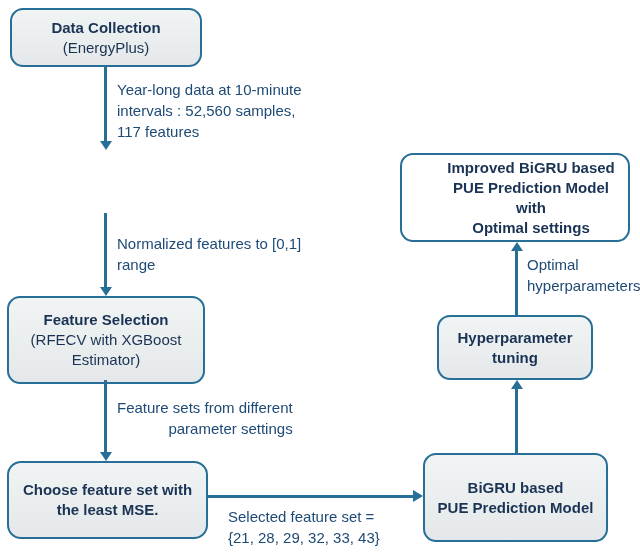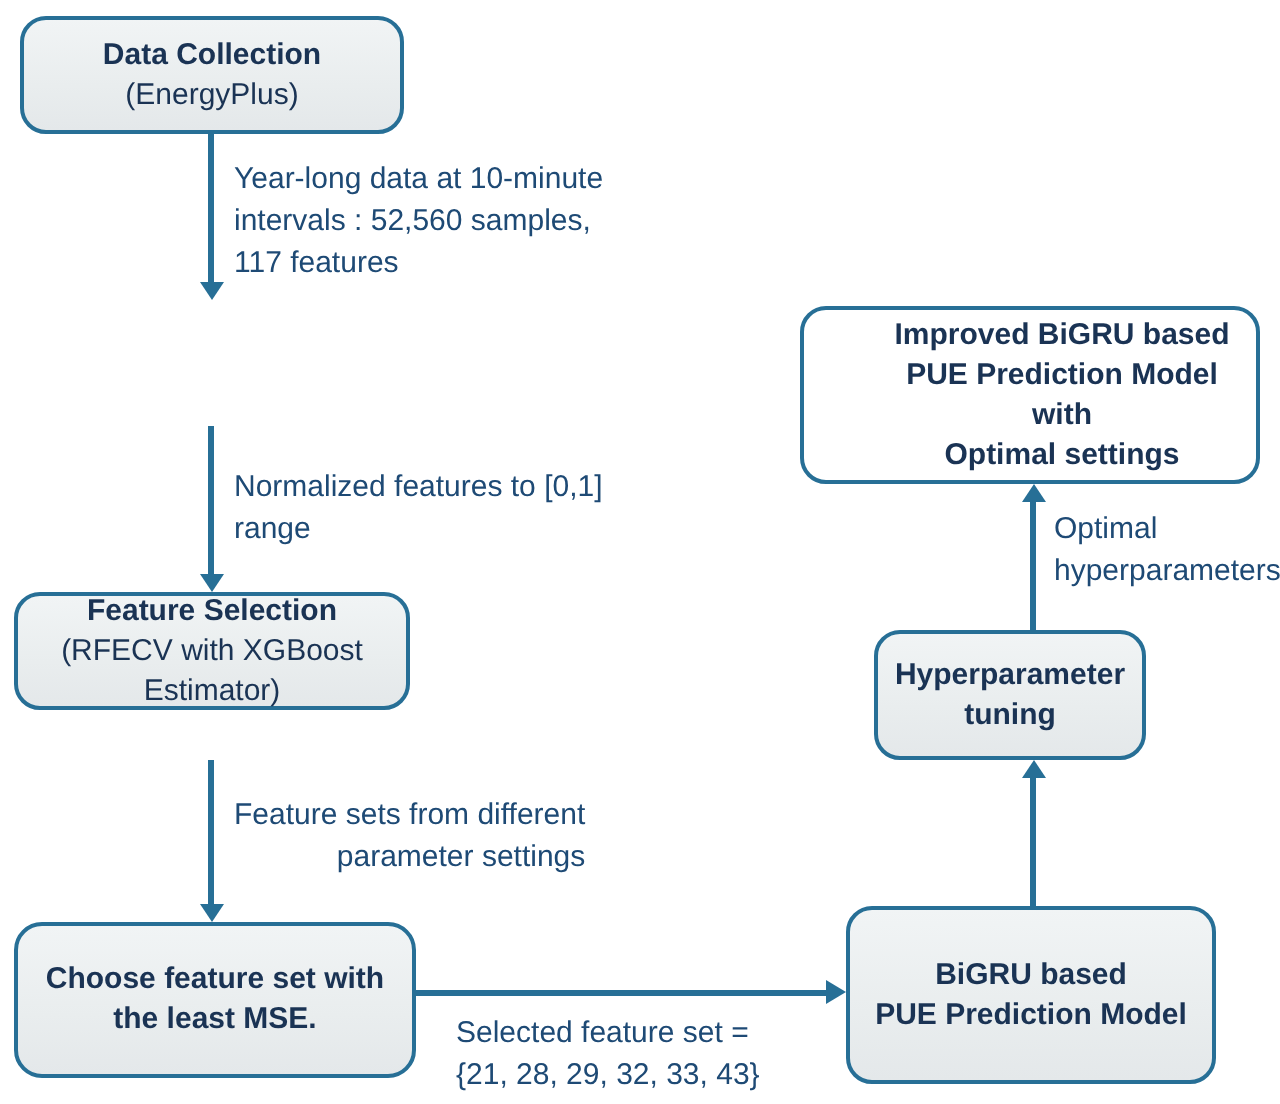--- a/index.html
+++ b/index.html
@@ -102,7 +102,7 @@
   </div>
 
 
-  <div class="node" style="left:7px;top:296px;width:198px;height:59px;">
+  <div class="node" style="left:7px;top:296px;width:198px;height:88px;">
     <div class="title">Feature Selection</div>
     <div class="subtitle">(RFECV with XGBoost
 Estimator)</div>

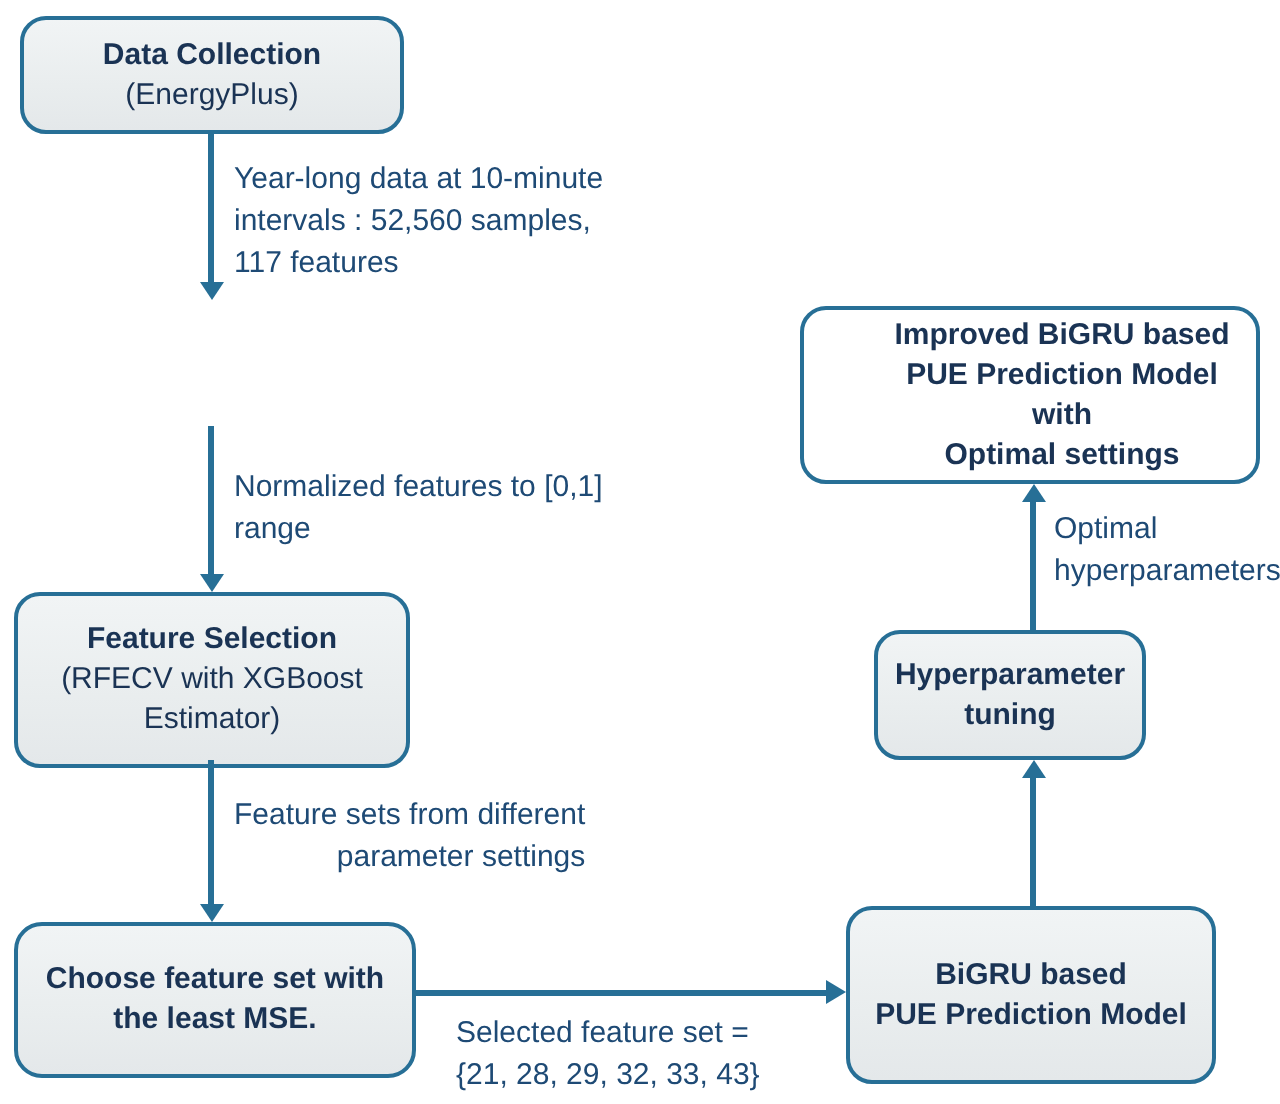--- a/index.html
+++ b/index.html
@@ -119,7 +119,7 @@
 Optimal settings</div>
   </div>
 
-  <div class="node" style="left:437px;top:315px;width:136px;height:65px;">
+  <div class="node" style="left:437px;top:315px;width:156px;height:65px;">
     <div class="title">Hyperparameter
 tuning</div>
   </div>

